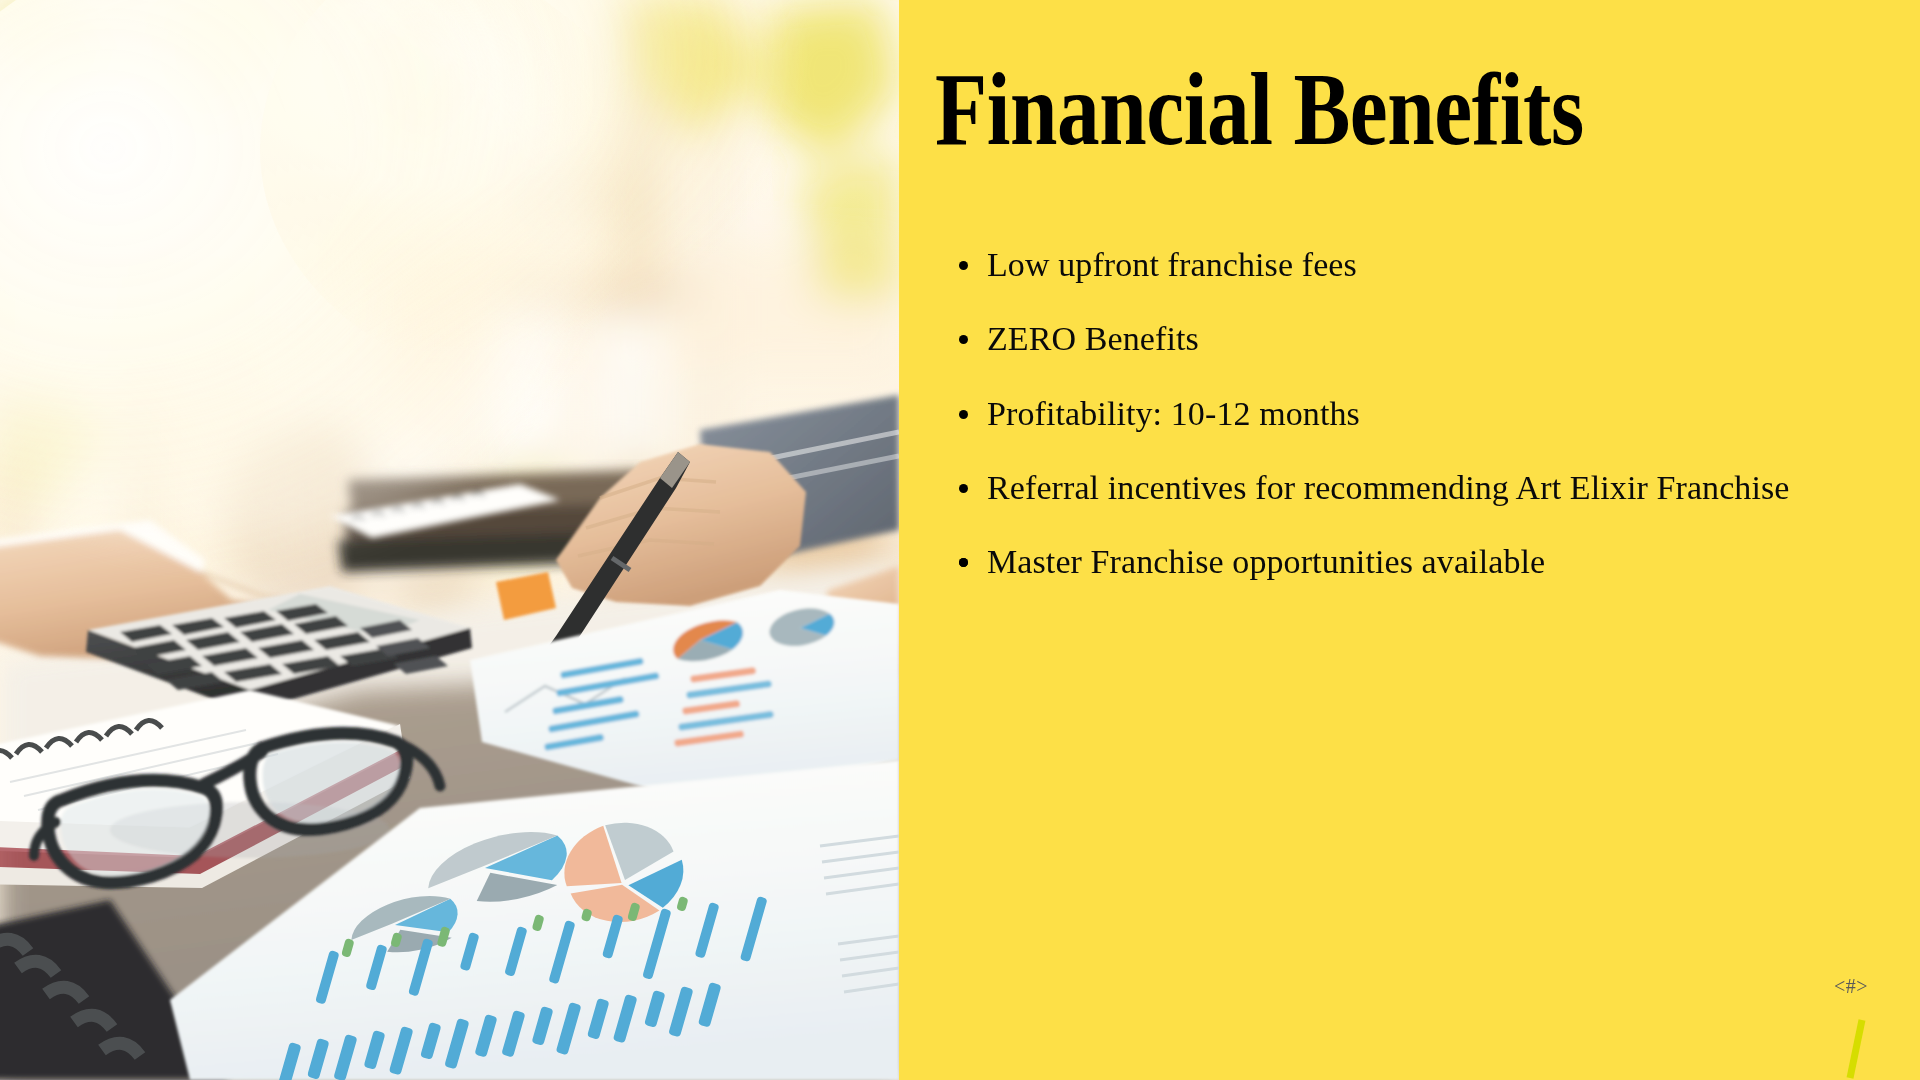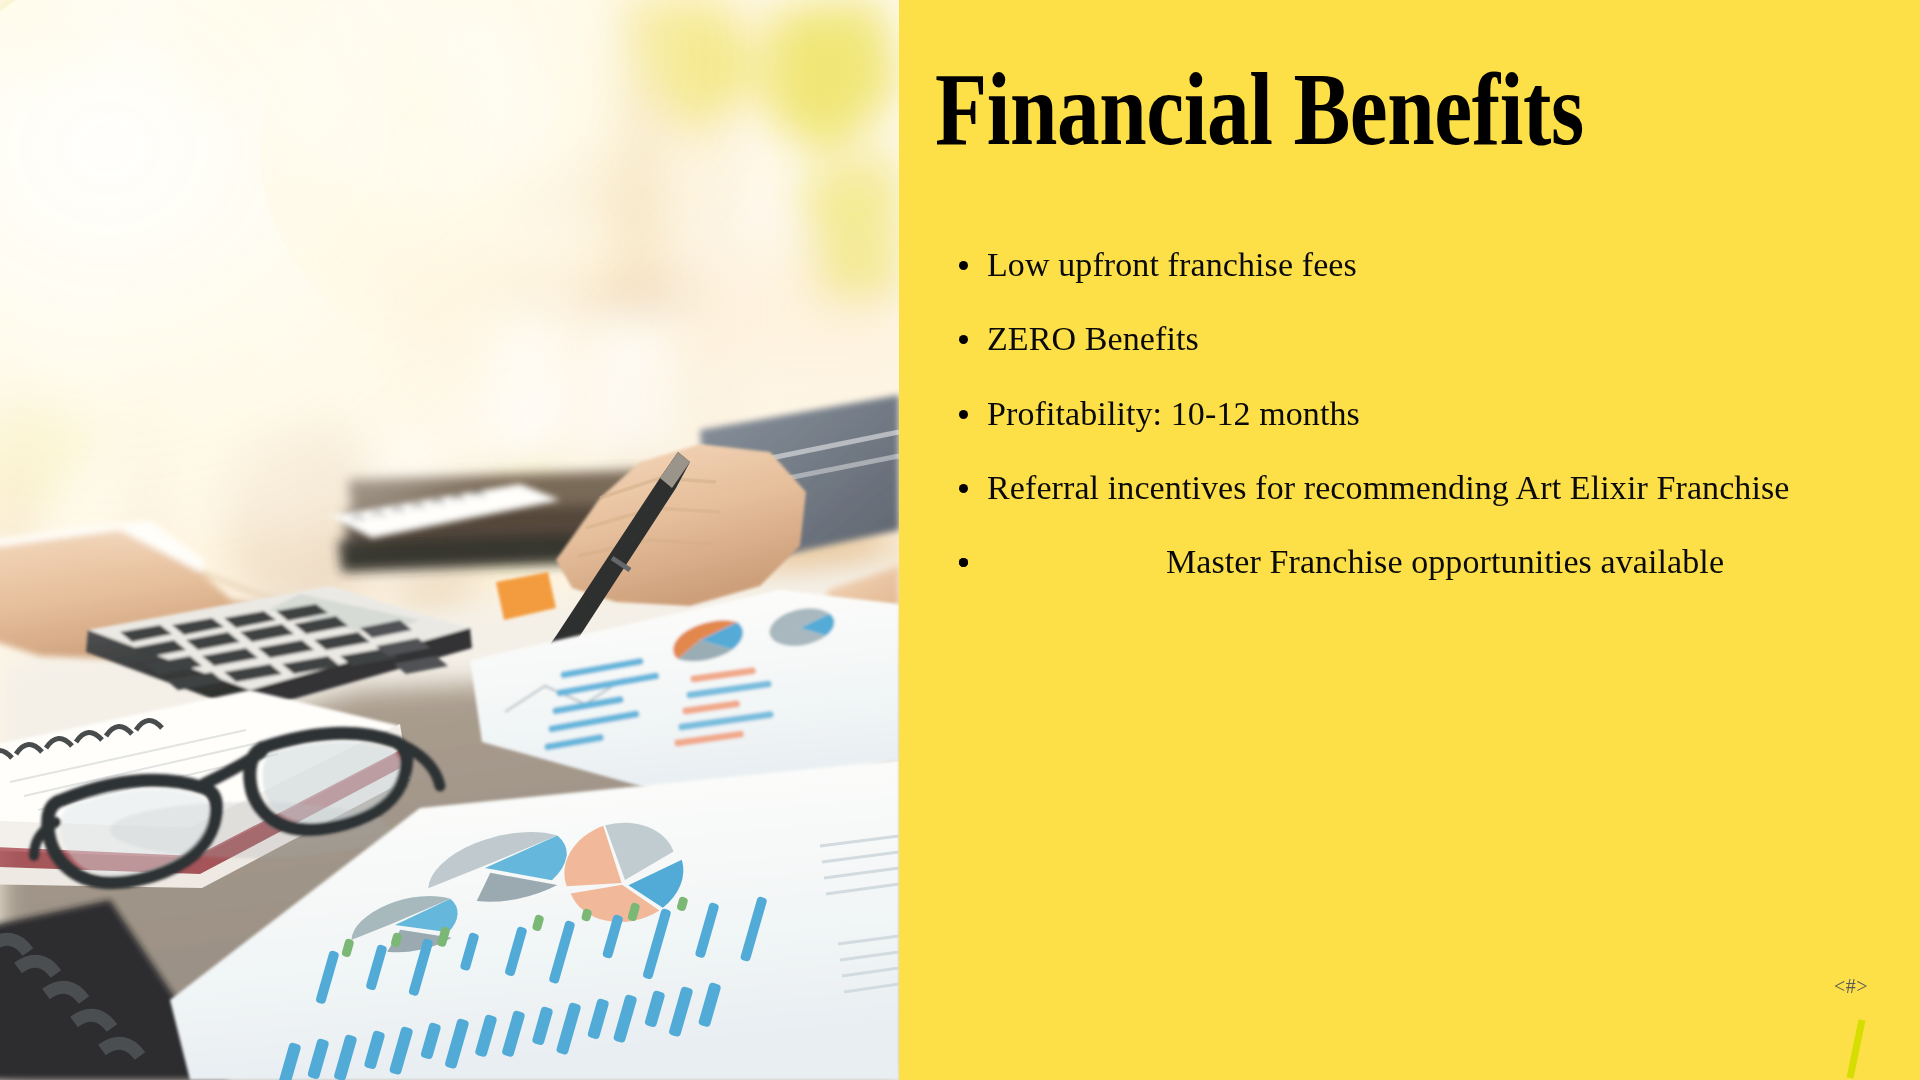--- a/index.html
+++ b/index.html
@@ -65,7 +65,7 @@
     color:#0a0a0a;
     letter-spacing:0.1px;
   }
-  .bullet-item:last-child{margin-bottom:0;text-align:center;}
+  .bullet-item:last-child{margin-bottom:0;}
   .bullet-dot{
     position:absolute;
     left:6px;top:0.62em;

